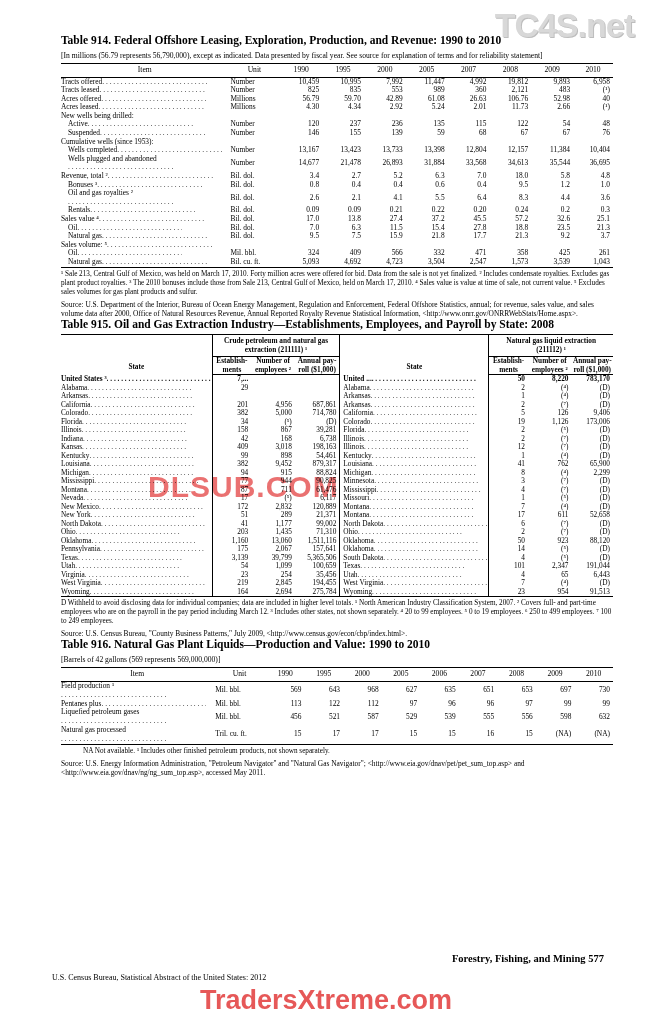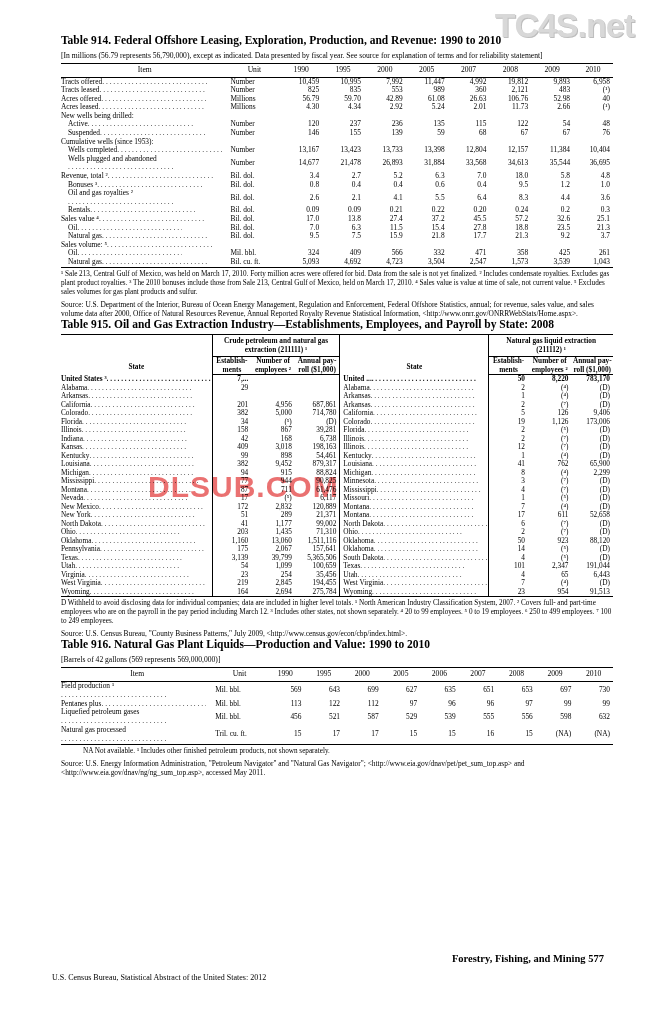--- a/index.html
+++ b/index.html
@@ -630,7 +630,7 @@
             <td class="col-item" style="padding-left: 2px;">Mil. bbl.</td>
             <td class="num">569</td>
             <td class="num">643</td>
-            <td class="num">699</td>
+            <td class="num">968</td>
             <td class="num">627</td>
             <td class="num">635</td>
             <td class="num">651</td>

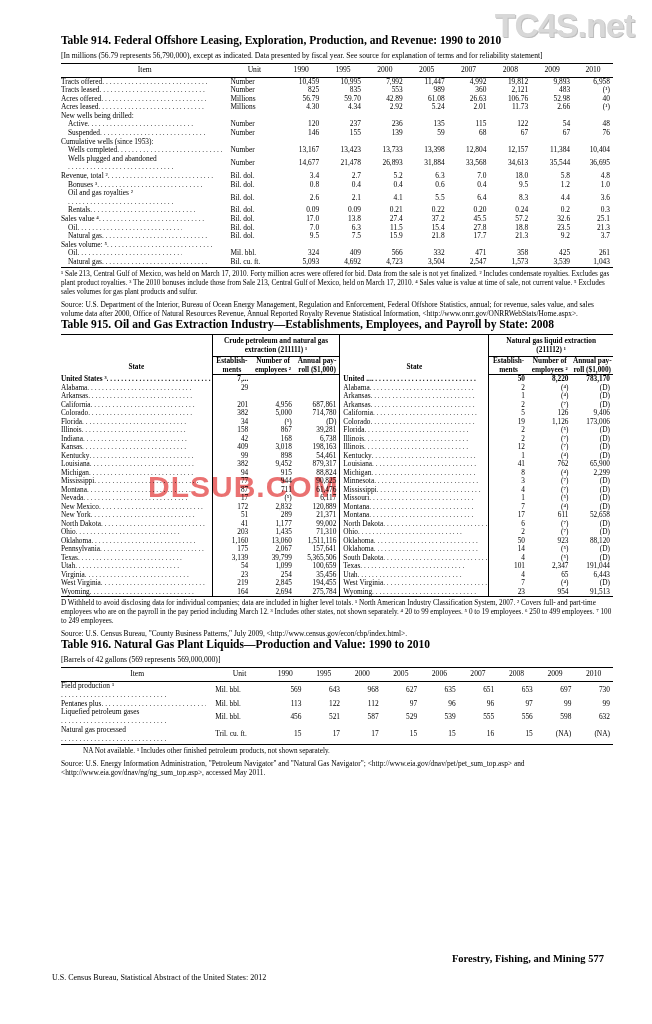--- a/index.html
+++ b/index.html
@@ -51,6 +51,7 @@
 
   <div class="wm wm-top">TC4S.net</div>
   <div class="wm wm-mid">DLSUB.COM</div>
+  <div class="wm wm-bot">TradersXtreme.com</div>
 
   <div class="content">
 

